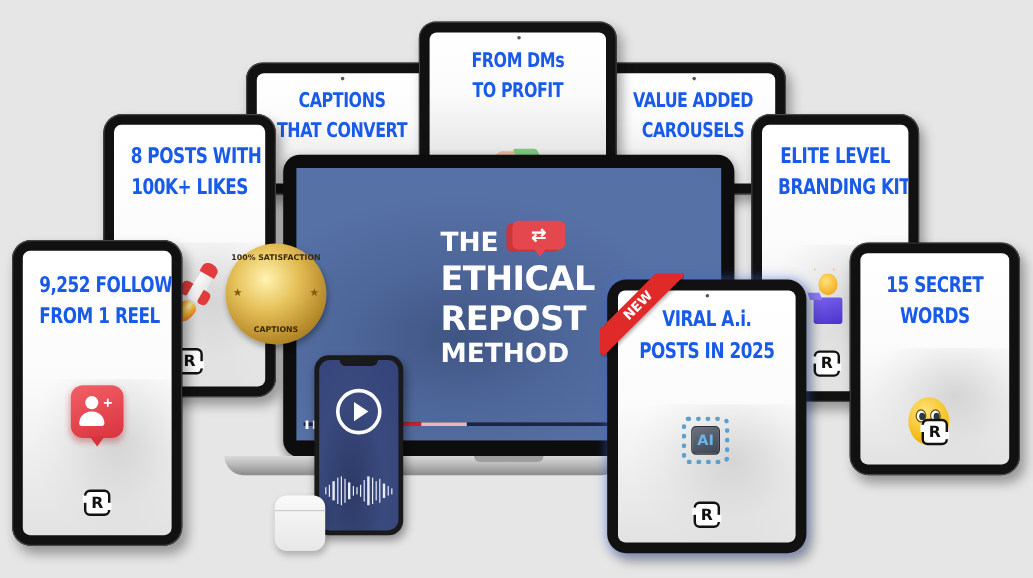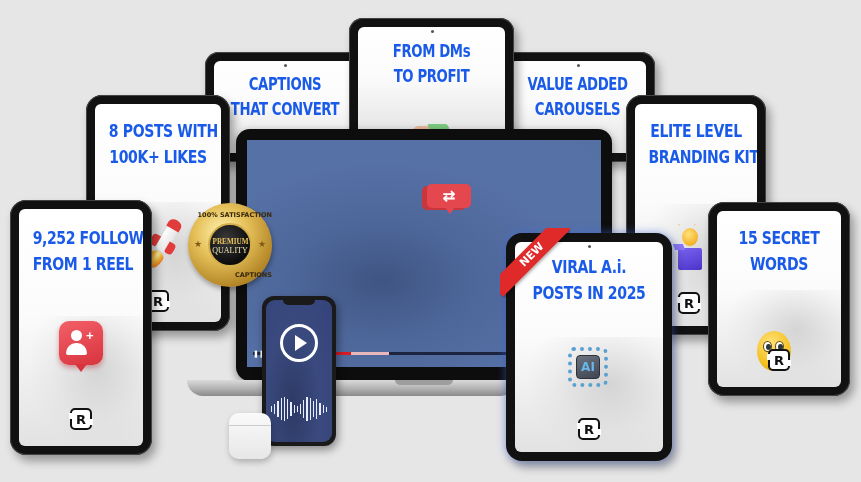--- a/index.html
+++ b/index.html
@@ -156,7 +156,7 @@
   .badge-inner .p1 { font-family: "Liberation Serif", serif; font-size: 9px; color: #e9c25b; font-weight: bold; transform: scaleX(0.8); }
   .badge-inner .p2 { font-family: "Liberation Serif", serif; font-size: 8px; color: #f1e2b5; }
   .badge-top, .badge-bot {
-    position: absolute; left: 0; width: 100%; text-align: right;
+    position: absolute; left: 0; width: 100%; text-align: center;
     font-family: "DejaVu Sans", sans-serif; font-weight: bold; font-size: 6.5px; color: #3a2808;
   }
   .badge-top { top: 8px; }

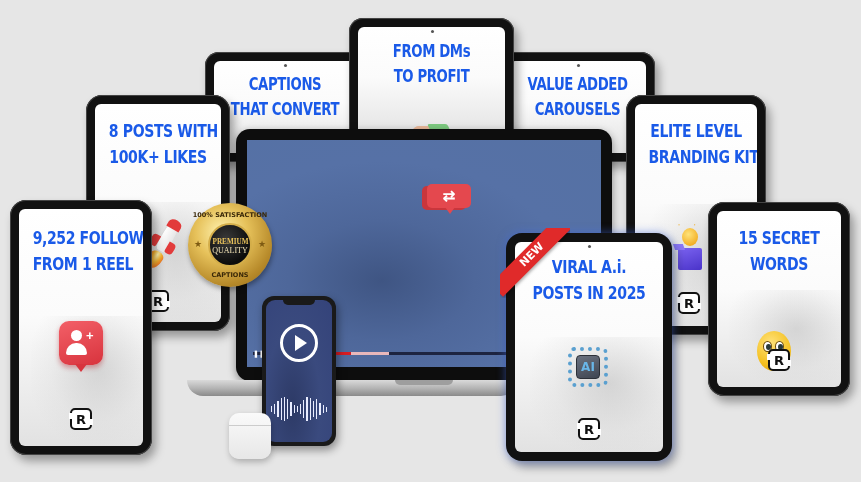--- a/index.html
+++ b/index.html
@@ -288,6 +288,12 @@
 
 <div class="laptop-lid" style="z-index:4;">
   <div class="laptop-screen">
+    <div class="title-block">
+      <div class="t1">THE</div>
+      <div class="t2">ETHICAL</div>
+      <div class="t3">REPOST</div>
+      <div class="t4">METHOD</div>
+    </div>
     <div class="repost-bubble">⇄</div>
     <div class="progress">
       <span class="pause">❚❚</span>

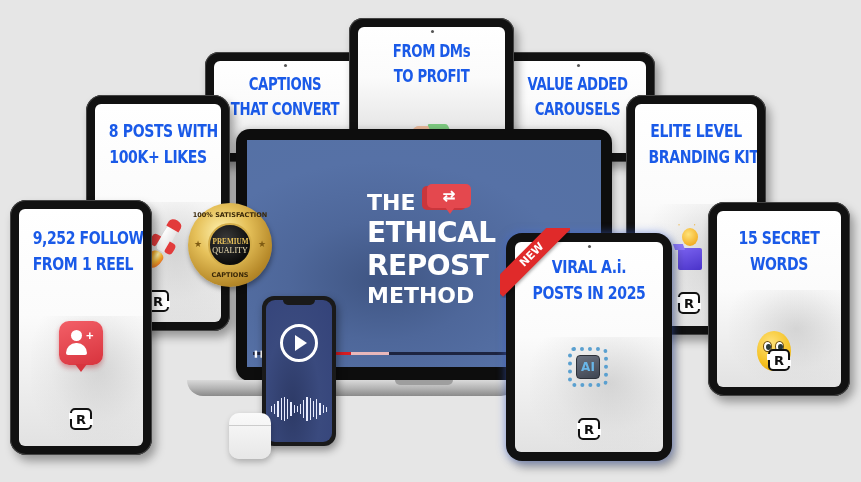--- a/index.html
+++ b/index.html
@@ -325,10 +325,6 @@
   <div class="badge-top">100% SATISFACTION</div>
   <span class="badge-star" style="left:6px;">★</span>
   <span class="badge-star" style="right:6px;">★</span>
-  <div class="badge-inner">
-    <div class="p1">PREMIUM</div>
-    <div class="p2">QUALITY</div>
-  </div>
   <div class="badge-bot">CAPTIONS</div>
 </div>
 

